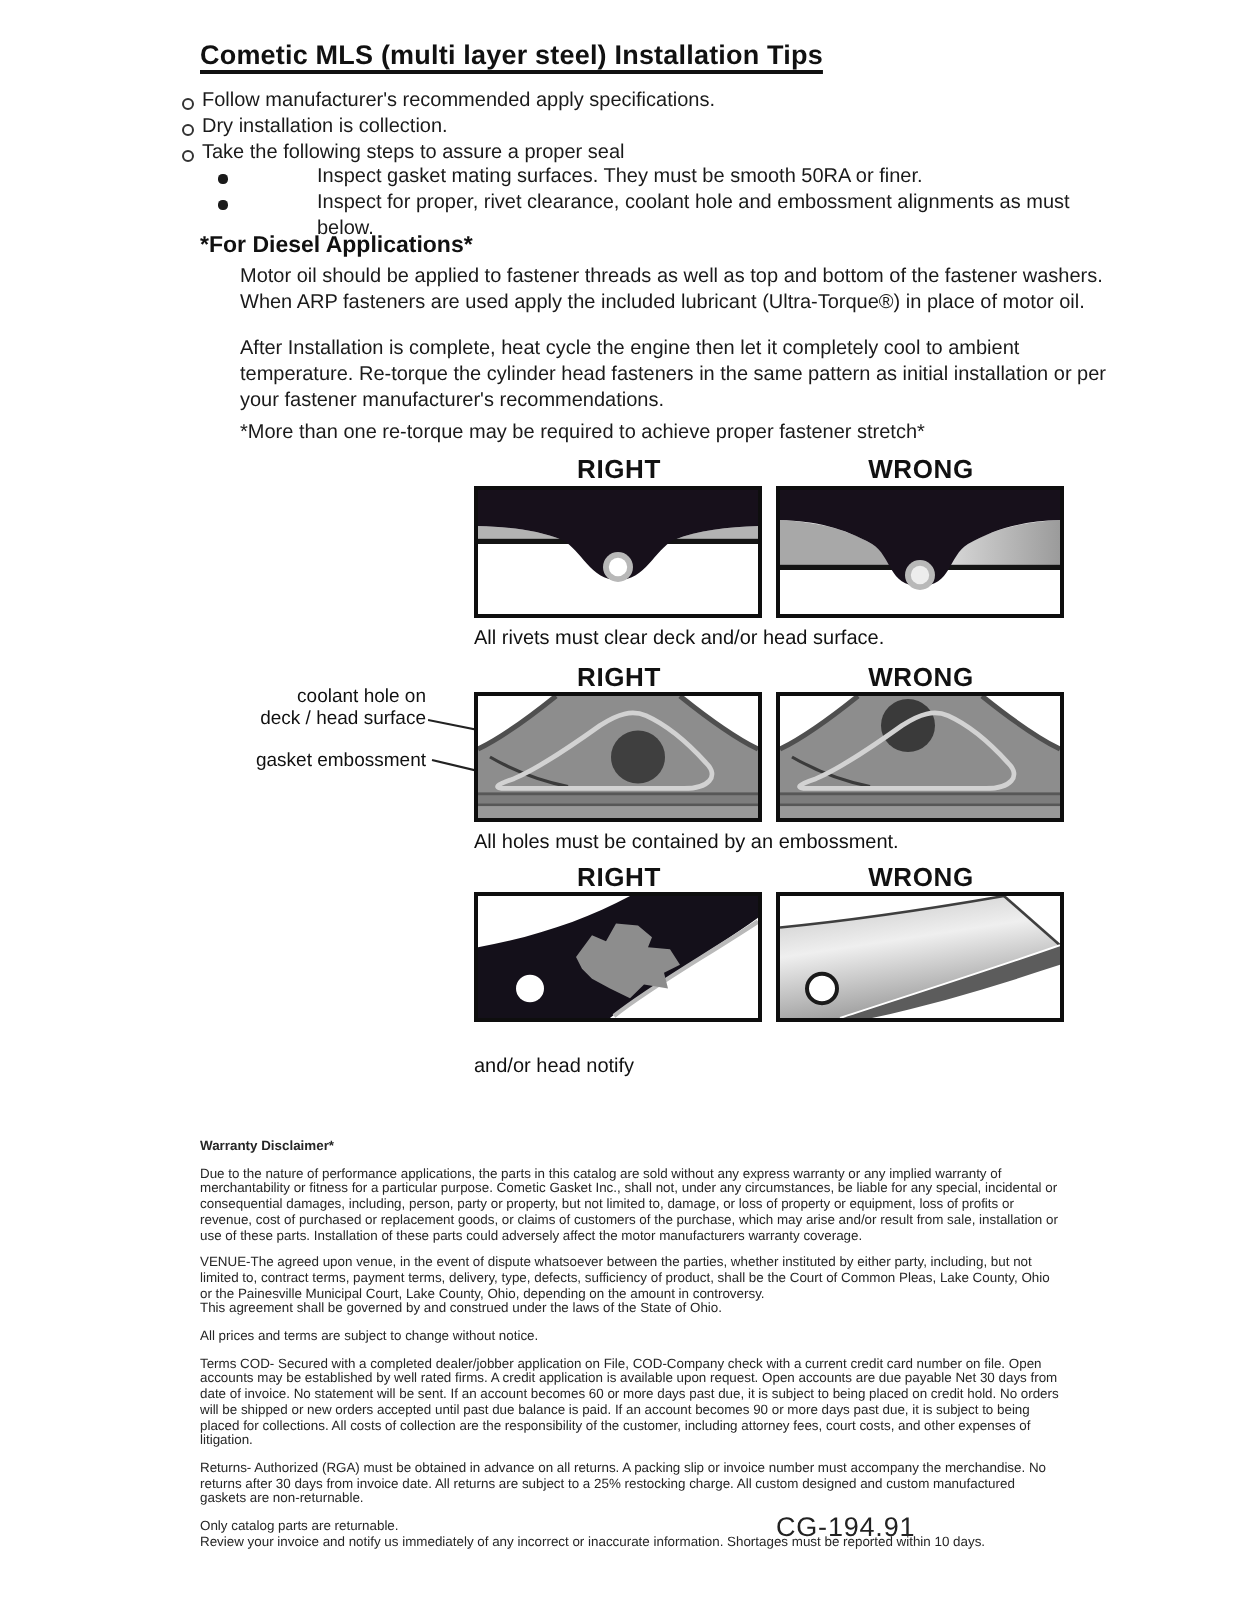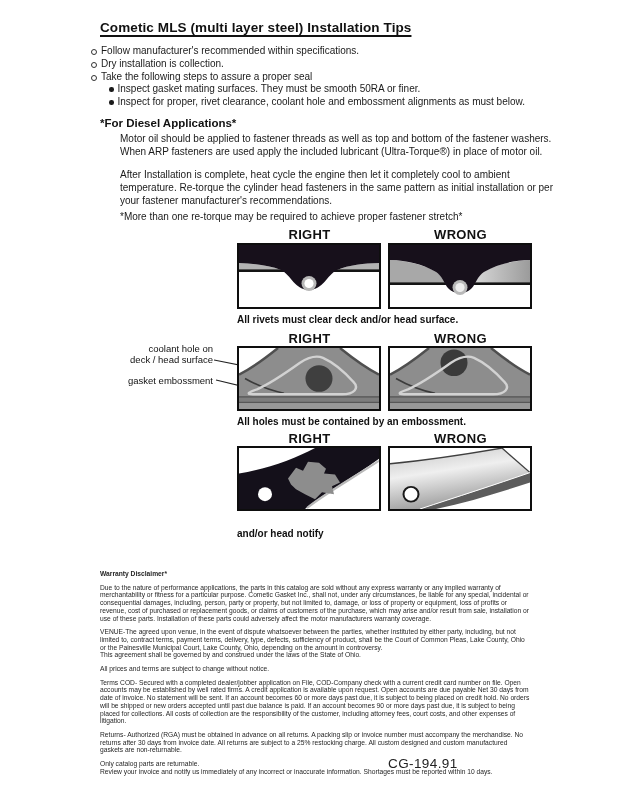--- a/index.html
+++ b/index.html
@@ -48,7 +48,7 @@
 <div class="abs bullets">
   <div class="bullet-row">
     <span class="b-ico"></span>
-    <span>Follow manufacturer's recommended within specifications.</span>
+    <span>Follow manufacturer's recommended apply specifications.</span>
   </div>
   <div class="bullet-row">
     <span class="b-ico"></span>

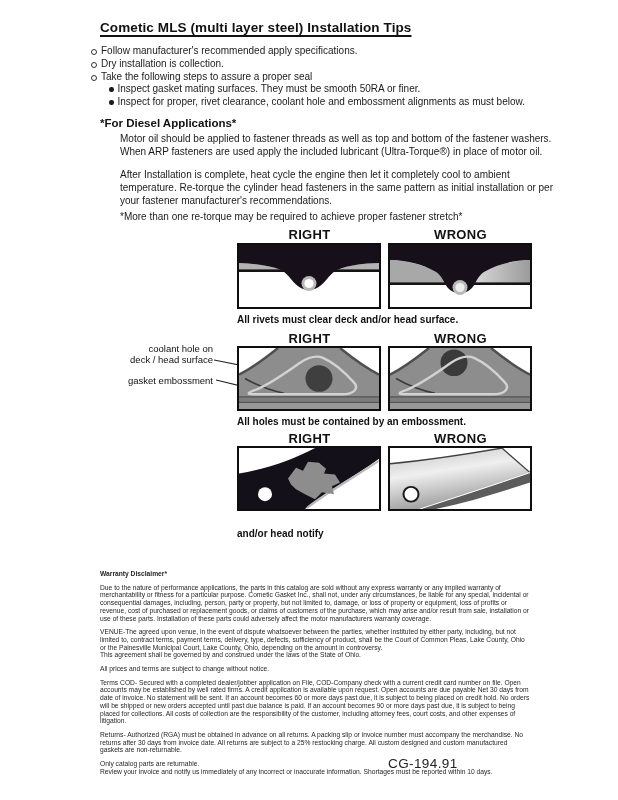--- a/index.html
+++ b/index.html
@@ -21,7 +21,7 @@
     width:4px;height:4px;border:1px solid #333;border-radius:50%;
     display:inline-block;margin:4px 4px 0 0;flex:0 0 auto;
   }
-  .sub{margin-left:18px;}
+  .sub{margin-left:18px;gap:41px;}
   .s-ico{
     width:4.5px;height:4.5px;background:#1a1a1a;border-radius:50%;
     display:inline-block;margin:4px 4px 0 0;flex:0 0 auto;

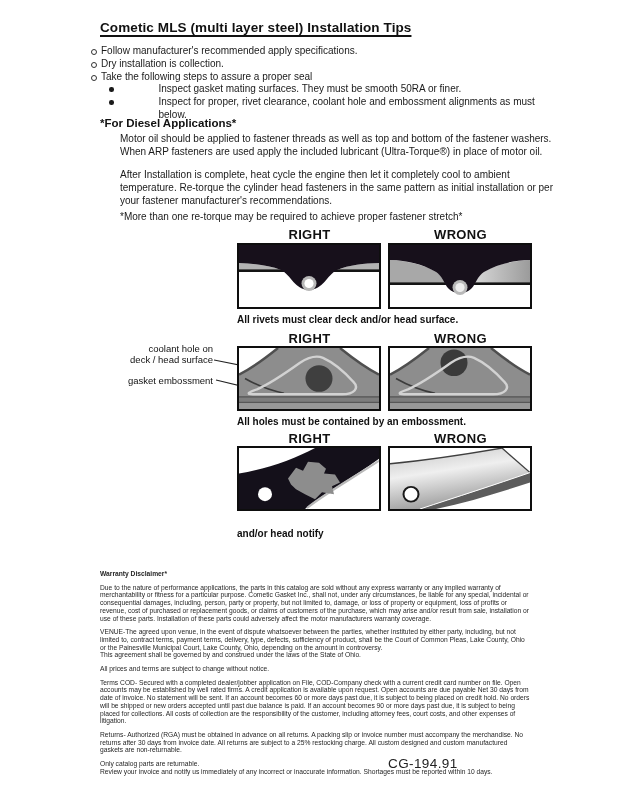--- a/index.html
+++ b/index.html
@@ -33,7 +33,7 @@
     width:140px;height:62px;border:2.5px solid #0e0e0e;background:#fff;
   }
   .dbox svg{display:block;width:140px;height:62px;}
-  .caption{font-size:10px;line-height:11.5px;color:#111;font-weight:bold;}
+  .caption{font-size:10px;line-height:11.5px;color:#111;}
   .side-label{font-size:9.5px;line-height:11px;text-align:right;color:#111;}
   .legal{left:100px;top:570px;width:430px;font-size:6.7px;line-height:7.7px;color:#262626;}
   .legal p{margin:0 0 6px 0;}

